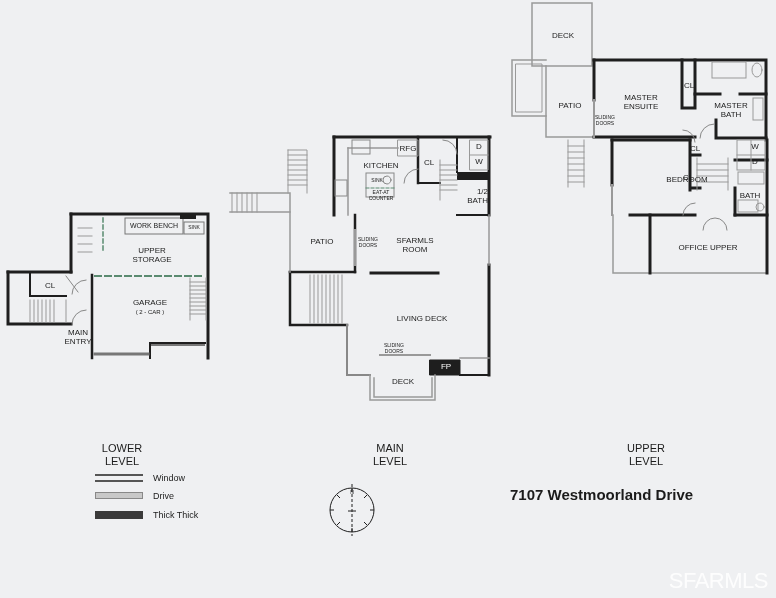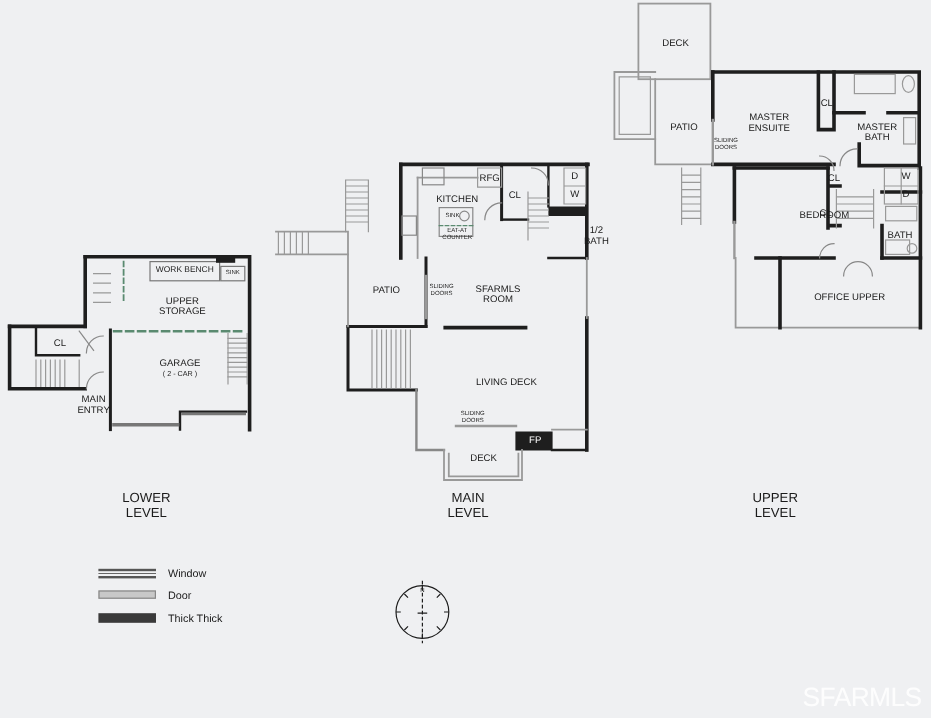--- a/index.html
+++ b/index.html
@@ -194,7 +194,7 @@
 <div class="lbl tiny" style="left:368px;top:178px;width:18px;">SINK</div>
 <div class="lbl tiny" style="left:368px;top:190px;width:26px;">EAT-AT
 COUNTER</div>
-<div class="lbl rm" style="left:482px;top:187px;width:30px;">1/2
+<div class="lbl rm" style="left:458px;top:187px;width:30px;text-align:right;">1/2
 BATH</div>
 <div class="lbl rm" style="left:304px;top:237px;width:36px;">PATIO</div>
 <div class="lbl tiny" style="left:356px;top:237px;width:24px;">SLIDING

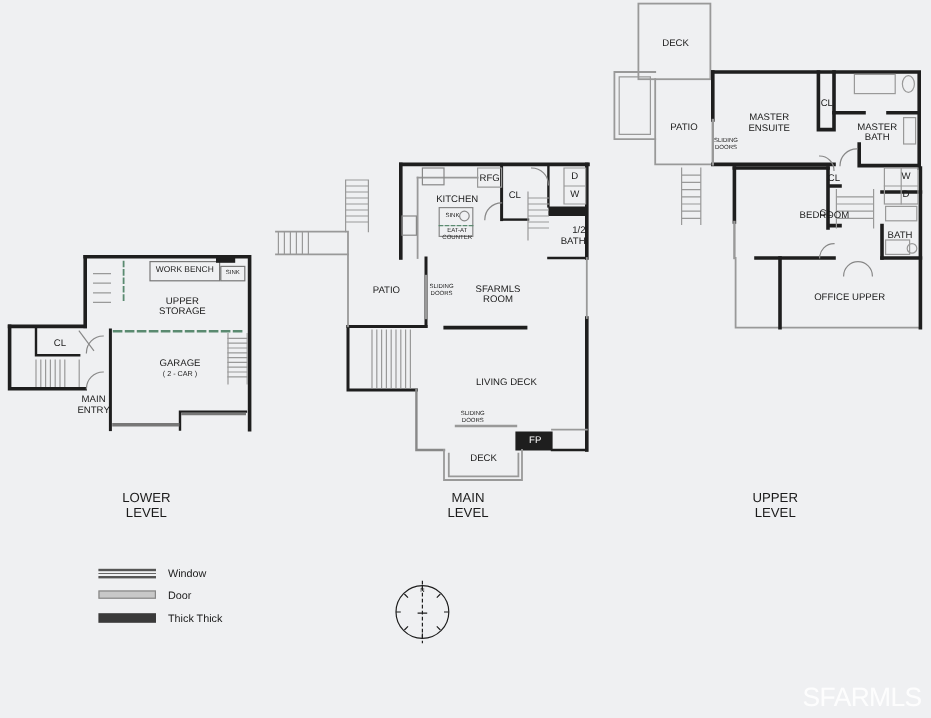--- a/index.html
+++ b/index.html
@@ -17,7 +17,7 @@
   }
   .rm { font-size: 8px; }
   .tiny { font-size: 5px; }
-  .lvl { font-size: 11px; }
+  .lvl { font-size: 11px; margin-top: 33px; }
   .legend-item { position: absolute; left: 82px; display: flex; align-items: center; }
   .legend-swatch { width: 48px; height: 8px; margin-right: 10px; position: relative; }
   .legend-text { font-size: 9px; color: #1b1b1b; }

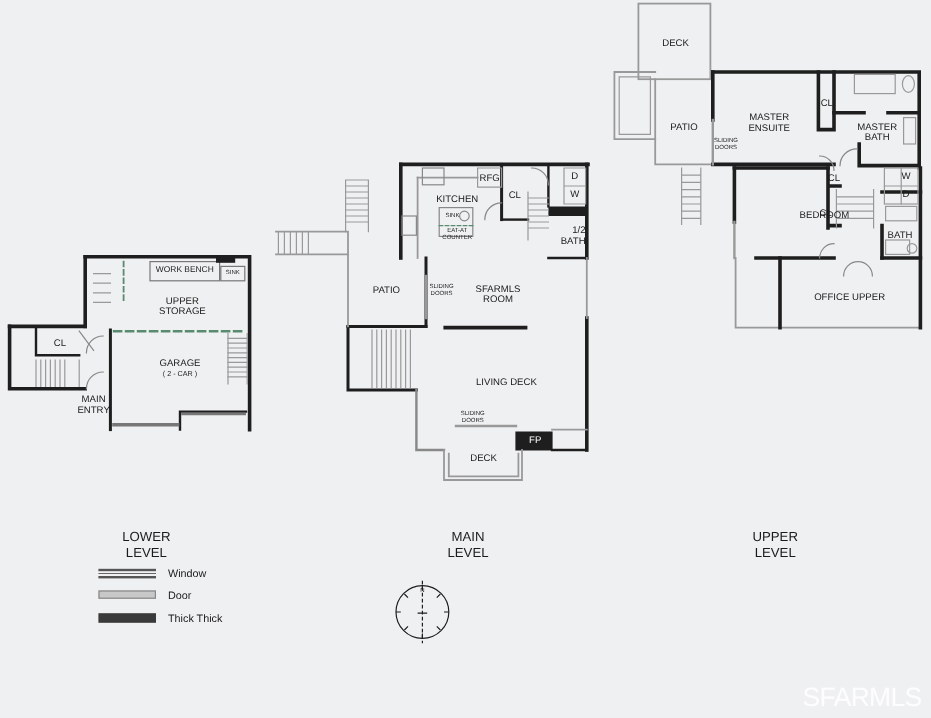--- a/index.html
+++ b/index.html
@@ -18,7 +18,7 @@
   .rm { font-size: 8px; }
   .tiny { font-size: 5px; }
   .lvl { font-size: 11px; margin-top: 33px; }
-  .legend-item { position: absolute; left: 82px; display: flex; align-items: center; }
+  .legend-item { position: absolute; left: 95px; display: flex; align-items: center; }
   .legend-swatch { width: 48px; height: 8px; margin-right: 10px; position: relative; }
   .legend-text { font-size: 9px; color: #1b1b1b; }
   .sw-window { border-top: 2px solid #555; border-bottom: 2px solid #555; height: 4px; background: linear-gradient(#eff0f2 0 40%, #666 40% 60%, #eff0f2 60%); }

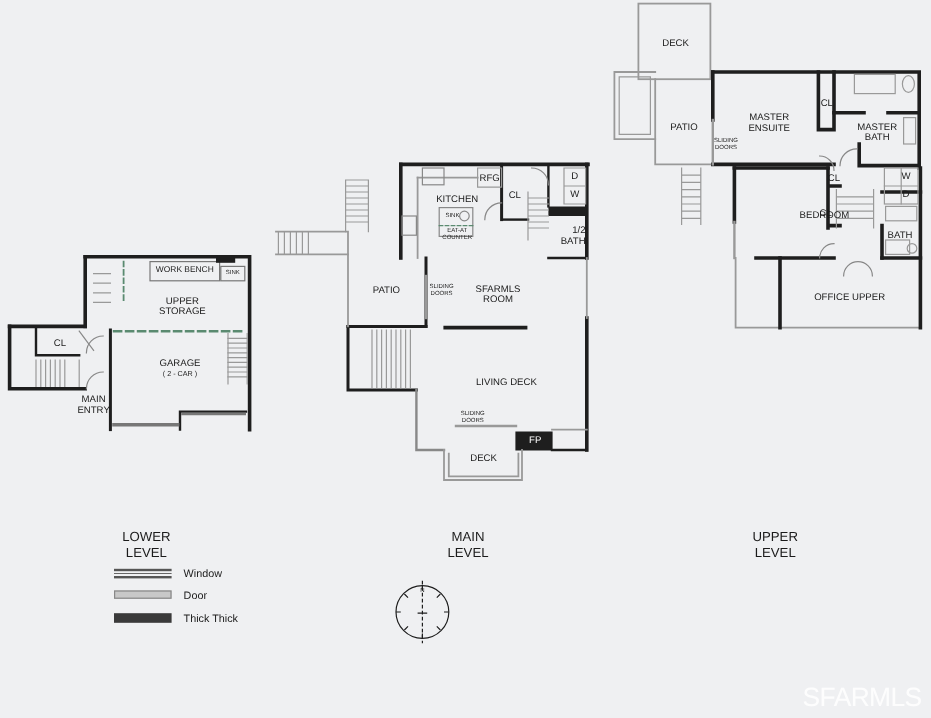--- a/index.html
+++ b/index.html
@@ -236,7 +236,7 @@
   <div class="legend-swatch">
       <div class="sw-door"></div>
     </div>
-  <span class="legend-text">Door</span>
+  <span class="legend-text">Drive</span>
 </div>
 <div class="legend-item" style="top:510px;">
   <div class="legend-swatch sw-wall"></div>

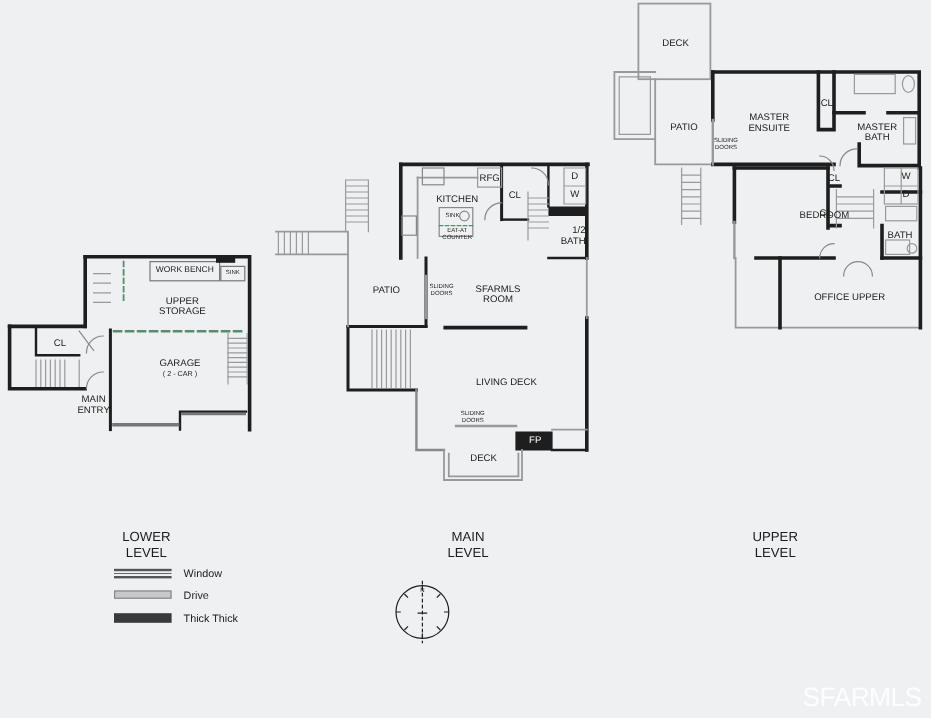--- a/index.html
+++ b/index.html
@@ -246,6 +246,7 @@
 <div class="lbl tiny" style="left:348px;top:490px;width:8px;font-size:5px;">N</div>
 
 <div class="address">
+  <div>7107 Westmoorland Drive</div>
 </div>
 
 <div class="mls">SFARMLS</div>

